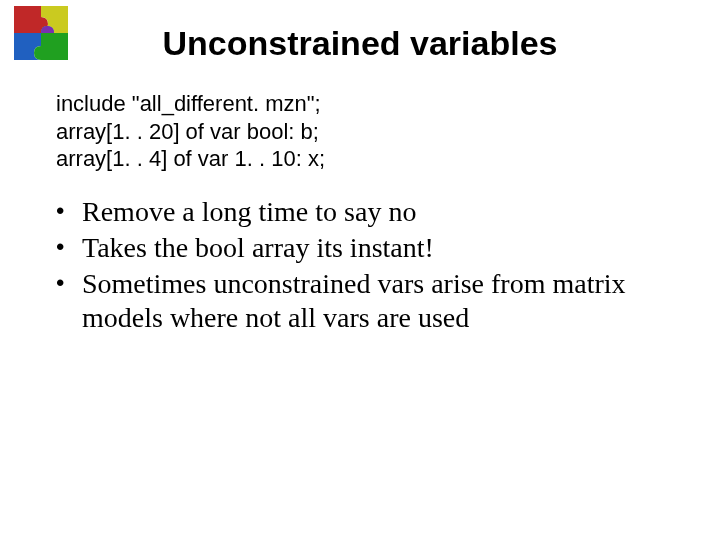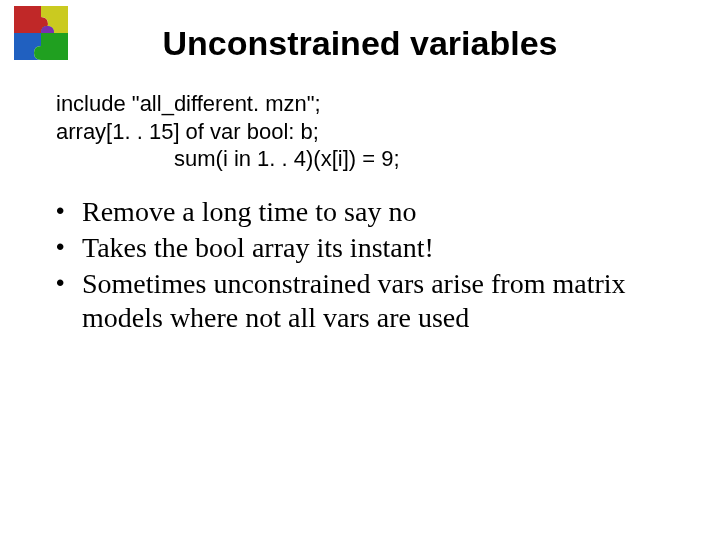--- a/index.html
+++ b/index.html
@@ -88,7 +88,7 @@
 
   <div class="code-block">
     <div>include "all_different. mzn";</div>
-    <div>array[1. . 15] of var bool: b;</div>
+    <div>array[1. . 20] of var bool: b;</div>
     <div class="indent">sum(i in 1. . 4)(x[i]) = 9;</div>
   </div>
 

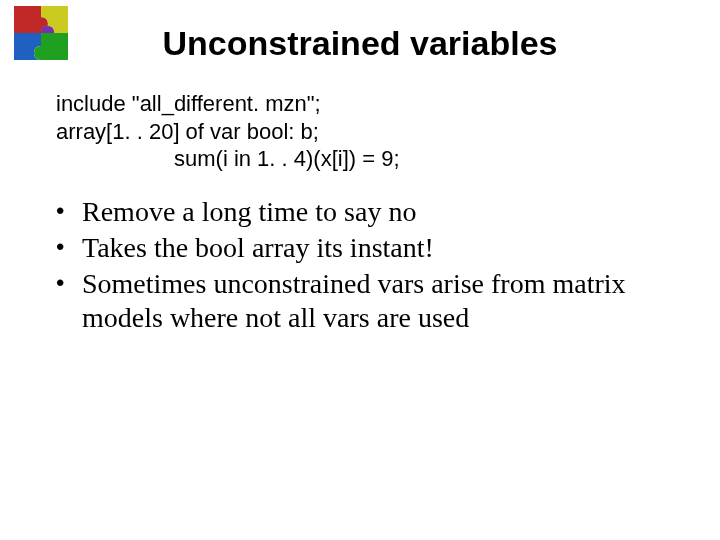--- a/index.html
+++ b/index.html
@@ -89,6 +89,7 @@
   <div class="code-block">
     <div>include "all_different. mzn";</div>
     <div>array[1. . 20] of var bool: b;</div>
+    <div>array[1. . 4] of var 1. . 10: x;</div>
     <div class="indent">sum(i in 1. . 4)(x[i]) = 9;</div>
   </div>
 

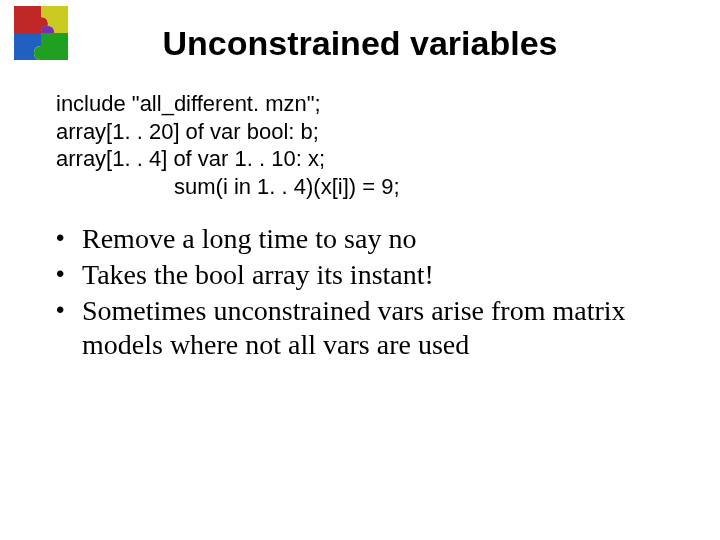--- a/index.html
+++ b/index.html
@@ -90,7 +90,6 @@
     <div>include "all_different. mzn";</div>
     <div>array[1. . 20] of var bool: b;</div>
     <div>array[1. . 4] of var 1. . 10: x;</div>
-    <div class="indent">sum(i in 1. . 4)(x[i]) = 9;</div>
   </div>
 
   <div class="bullets">

